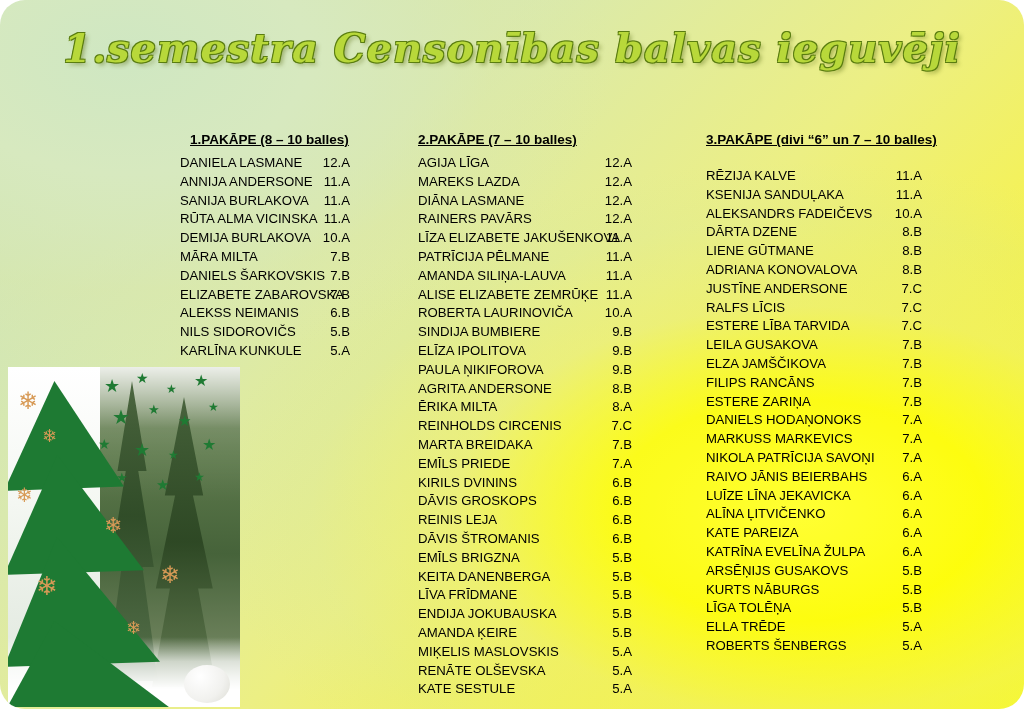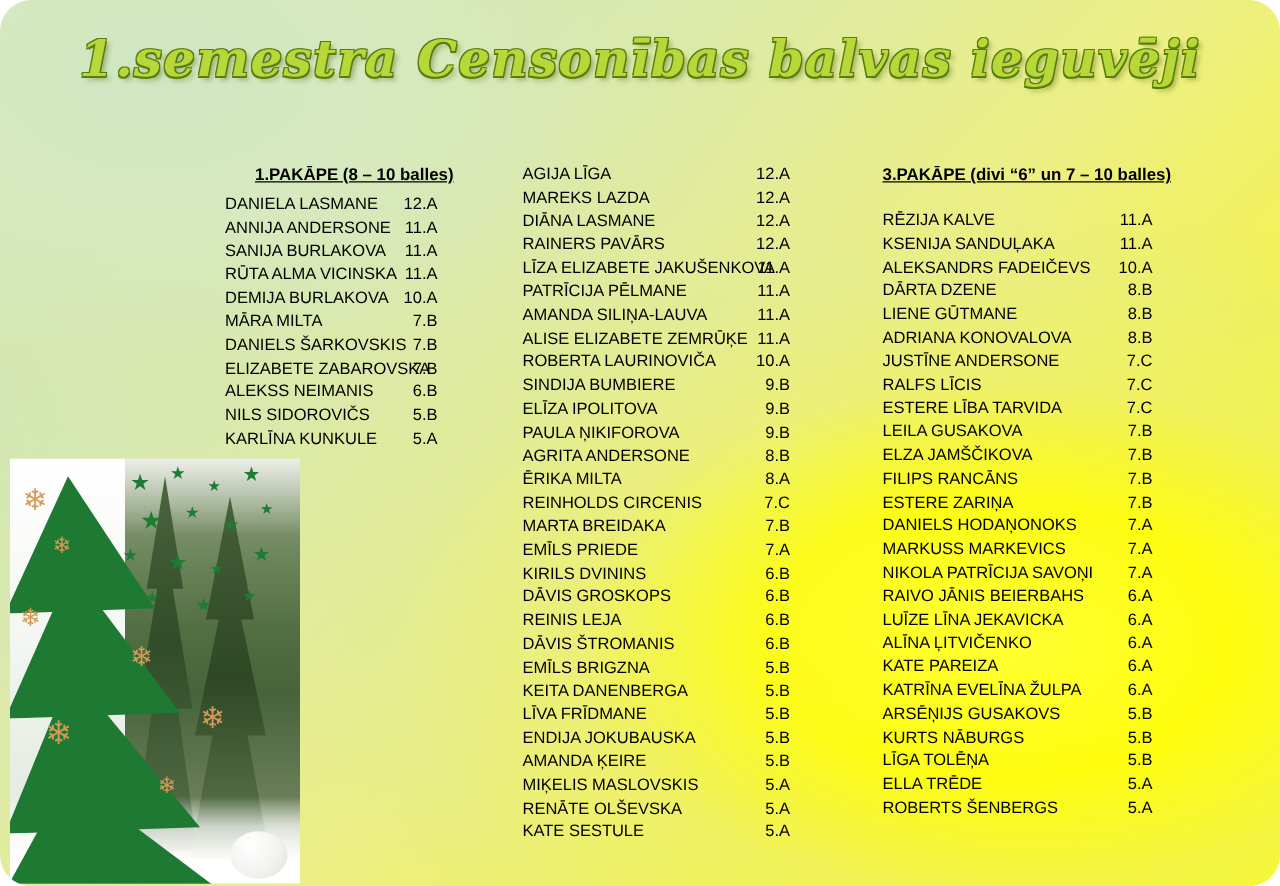--- a/index.html
+++ b/index.html
@@ -70,7 +70,7 @@
     margin: 0 0 9px 0;
     white-space: nowrap;
   }
-  .col-1 .col-head { margin-left: 28px; }
+  .col-1 .col-head { margin-left: 14px; }
   .col-3 .col-head { margin-bottom: 22px; }
 
   .row {

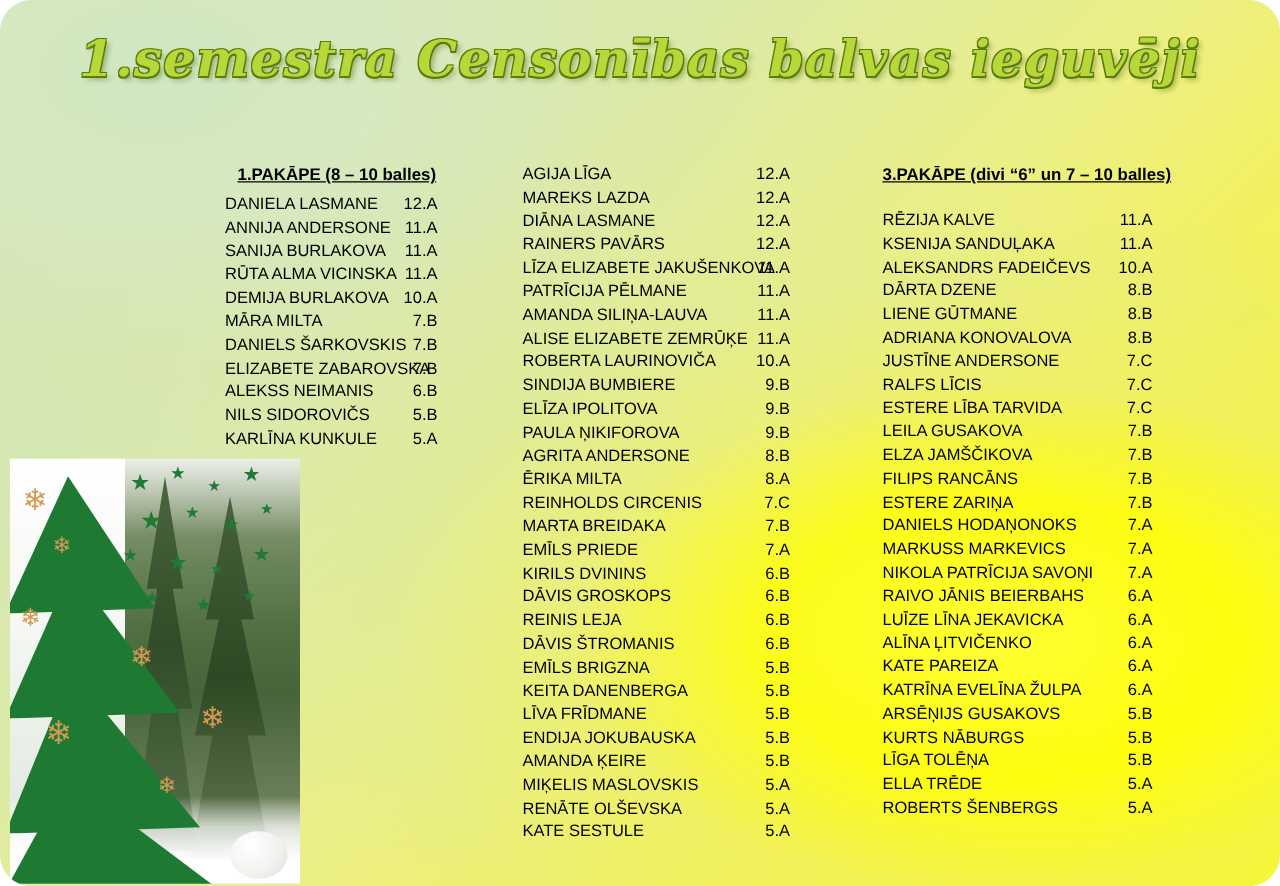--- a/index.html
+++ b/index.html
@@ -253,6 +253,7 @@
     </div>
 
     <div class="col col-2">
+      <div class="col-head">2.PAKĀPE (7 – 10  balles)</div>
       <div class="rowwrap">
           <div class="row">
             <span class="nm">AGIJA LĪGA</span>

